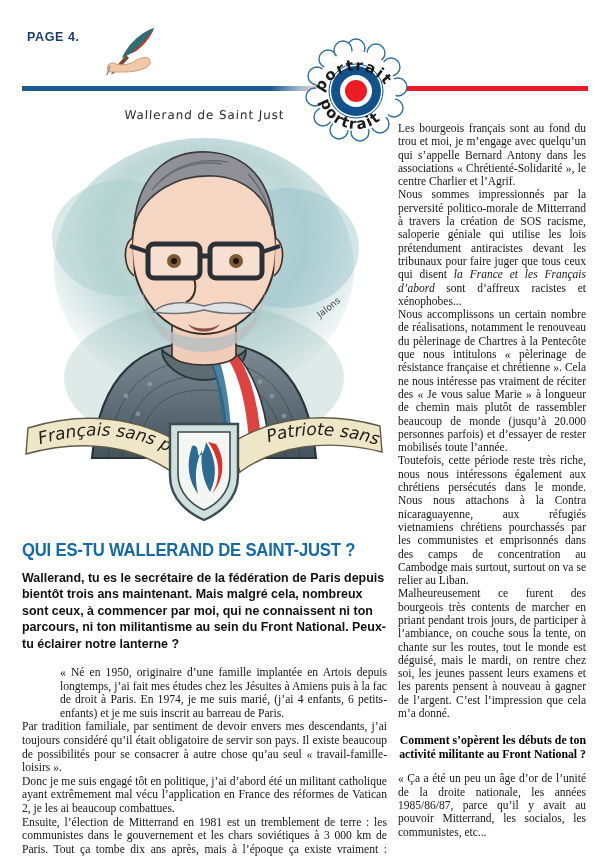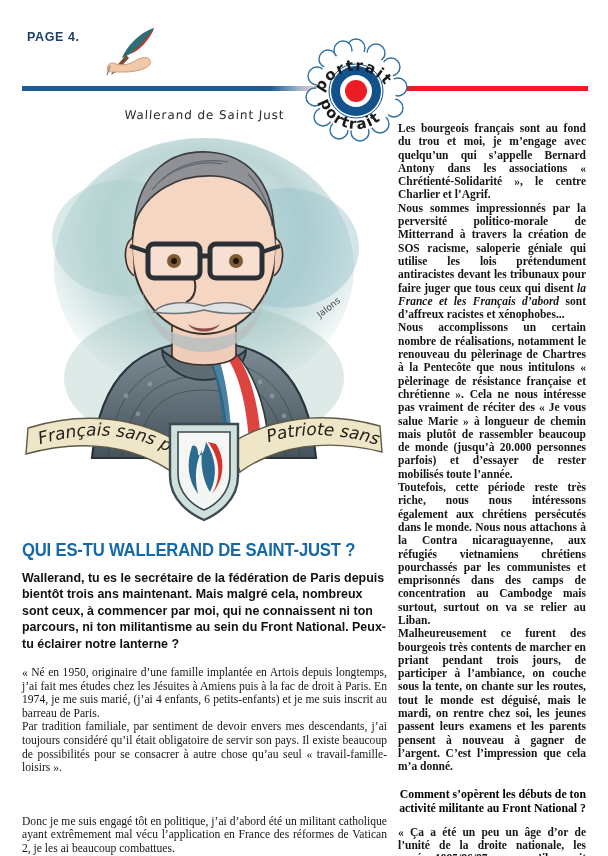--- a/index.html
+++ b/index.html
@@ -67,7 +67,7 @@
   }
   .rc-p{
     font-size:11.5px;line-height:13.3px;color:#151515;
-    margin:0;text-align:justify;font-weight:bold;
+    margin:0;text-align:justify;
   }
   .rc-h{
     font-weight:700;font-size:11.8px;line-height:14px;

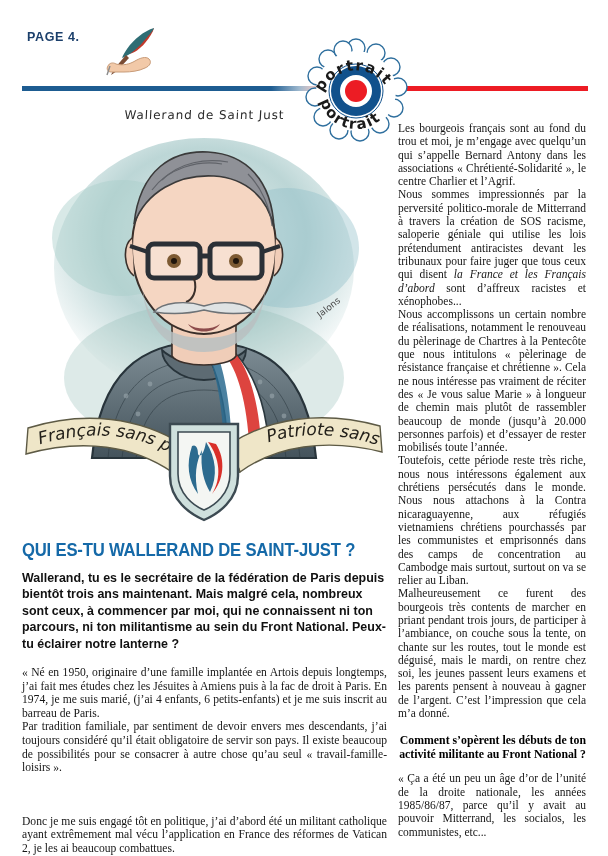--- a/index.html
+++ b/index.html
@@ -241,7 +241,7 @@
     <h2 class="qtitle">QUI ES-TU WALLERAND DE SAINT-JUST ?</h2>
     <p class="lede">Wallerand, tu es le secrétaire de la fédération de Paris depuis bientôt trois ans maintenant. Mais malgré cela, nombreux sont ceux, à commencer par moi, qui ne connaissent ni ton parcours, ni ton militantisme au sein du Front National. Peux-tu éclairer notre lanterne ?</p>
     <p class="body-p">
-        <span style="display: block; text-indent: 0px;">« Né en 1950, originaire d’une famille implantée en Artois depuis longtemps, j’ai fait mes études chez les Jésuites à Amiens puis à la fac de droit à Paris. En 1974, je me suis marié, (j’ai 4 enfants, 6 petits-enfants) et je me suis inscrit au barreau de Paris.</span>
+        <span style="display: block; text-indent: 0px; margin-left: 38px;">« Né en 1950, originaire d’une famille implantée en Artois depuis longtemps, j’ai fait mes études chez les Jésuites à Amiens puis à la fac de droit à Paris. En 1974, je me suis marié, (j’ai 4 enfants, 6 petits-enfants) et je me suis inscrit au barreau de Paris.</span>
         <span style="display: block; text-indent: 0px;">Par tradition familiale, par sentiment de devoir envers mes descendants, j’ai toujours considéré qu’il était obligatoire de servir son pays. Il existe beaucoup de possibilités pour se consacrer à autre chose qu’au seul « travail-famille-loisirs ».</span>
         <span style="display: block; text-indent: 0px; margin-top: 40px;">Donc je me suis engagé tôt en politique, j’ai d’abord été un militant catholique ayant extrêmement mal vécu l’application en France des réformes de Vatican 2, je les ai beaucoup combattues.</span>
         <span style="display: block; text-indent: 0px;">Ensuite, l’élection de Mitterrand en 1981 est un tremblement de terre : les communistes dans le gouvernement et les chars soviétiques à 3 000 km de Paris. Tout ça tombe dix ans après, mais à l’époque ça existe vraiment : Brejnev, Andropov et Gorbatchev.</span>

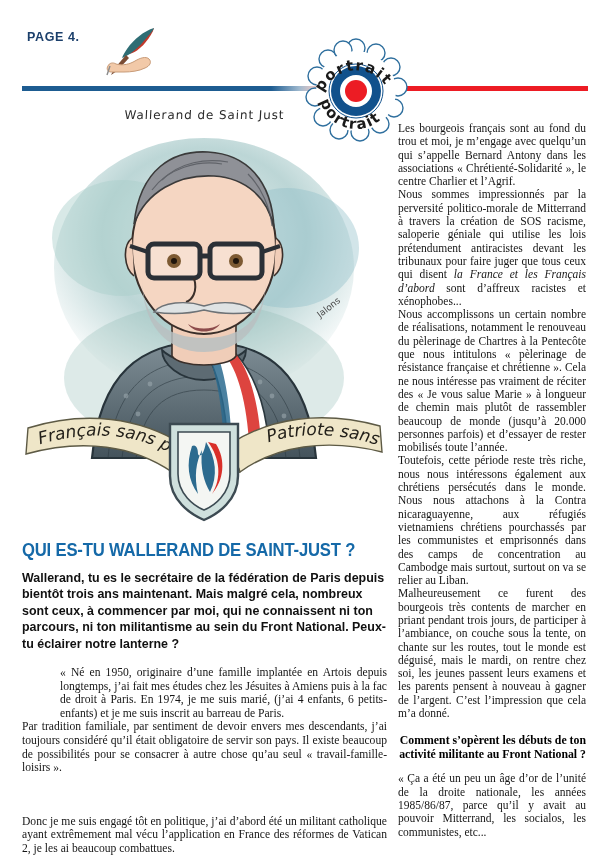--- a/index.html
+++ b/index.html
@@ -243,7 +243,7 @@
     <p class="body-p">
         <span style="display: block; text-indent: 0px; margin-left: 38px;">« Né en 1950, originaire d’une famille implantée en Artois depuis longtemps, j’ai fait mes études chez les Jésuites à Amiens puis à la fac de droit à Paris. En 1974, je me suis marié, (j’ai 4 enfants, 6 petits-enfants) et je me suis inscrit au barreau de Paris.</span>
         <span style="display: block; text-indent: 0px;">Par tradition familiale, par sentiment de devoir envers mes descendants, j’ai toujours considéré qu’il était obligatoire de servir son pays. Il existe beaucoup de possibilités pour se consacrer à autre chose qu’au seul « travail-famille-loisirs ».</span>
-        <span style="display: block; text-indent: 0px; margin-top: 40px;">Donc je me suis engagé tôt en politique, j’ai d’abord été un militant catholique ayant extrêmement mal vécu l’application en France des réformes de Vatican 2, je les ai beaucoup combattues.</span>
+        <span style="display: block; text-indent: 0px;">Donc je me suis engagé tôt en politique, j’ai d’abord été un militant catholique ayant extrêmement mal vécu l’application en France des réformes de Vatican 2, je les ai beaucoup combattues.</span>
         <span style="display: block; text-indent: 0px;">Ensuite, l’élection de Mitterrand en 1981 est un tremblement de terre : les communistes dans le gouvernement et les chars soviétiques à 3 000 km de Paris. Tout ça tombe dix ans après, mais à l’époque ça existe vraiment : Brejnev, Andropov et Gorbatchev.</span>
       </p>
   </div>

